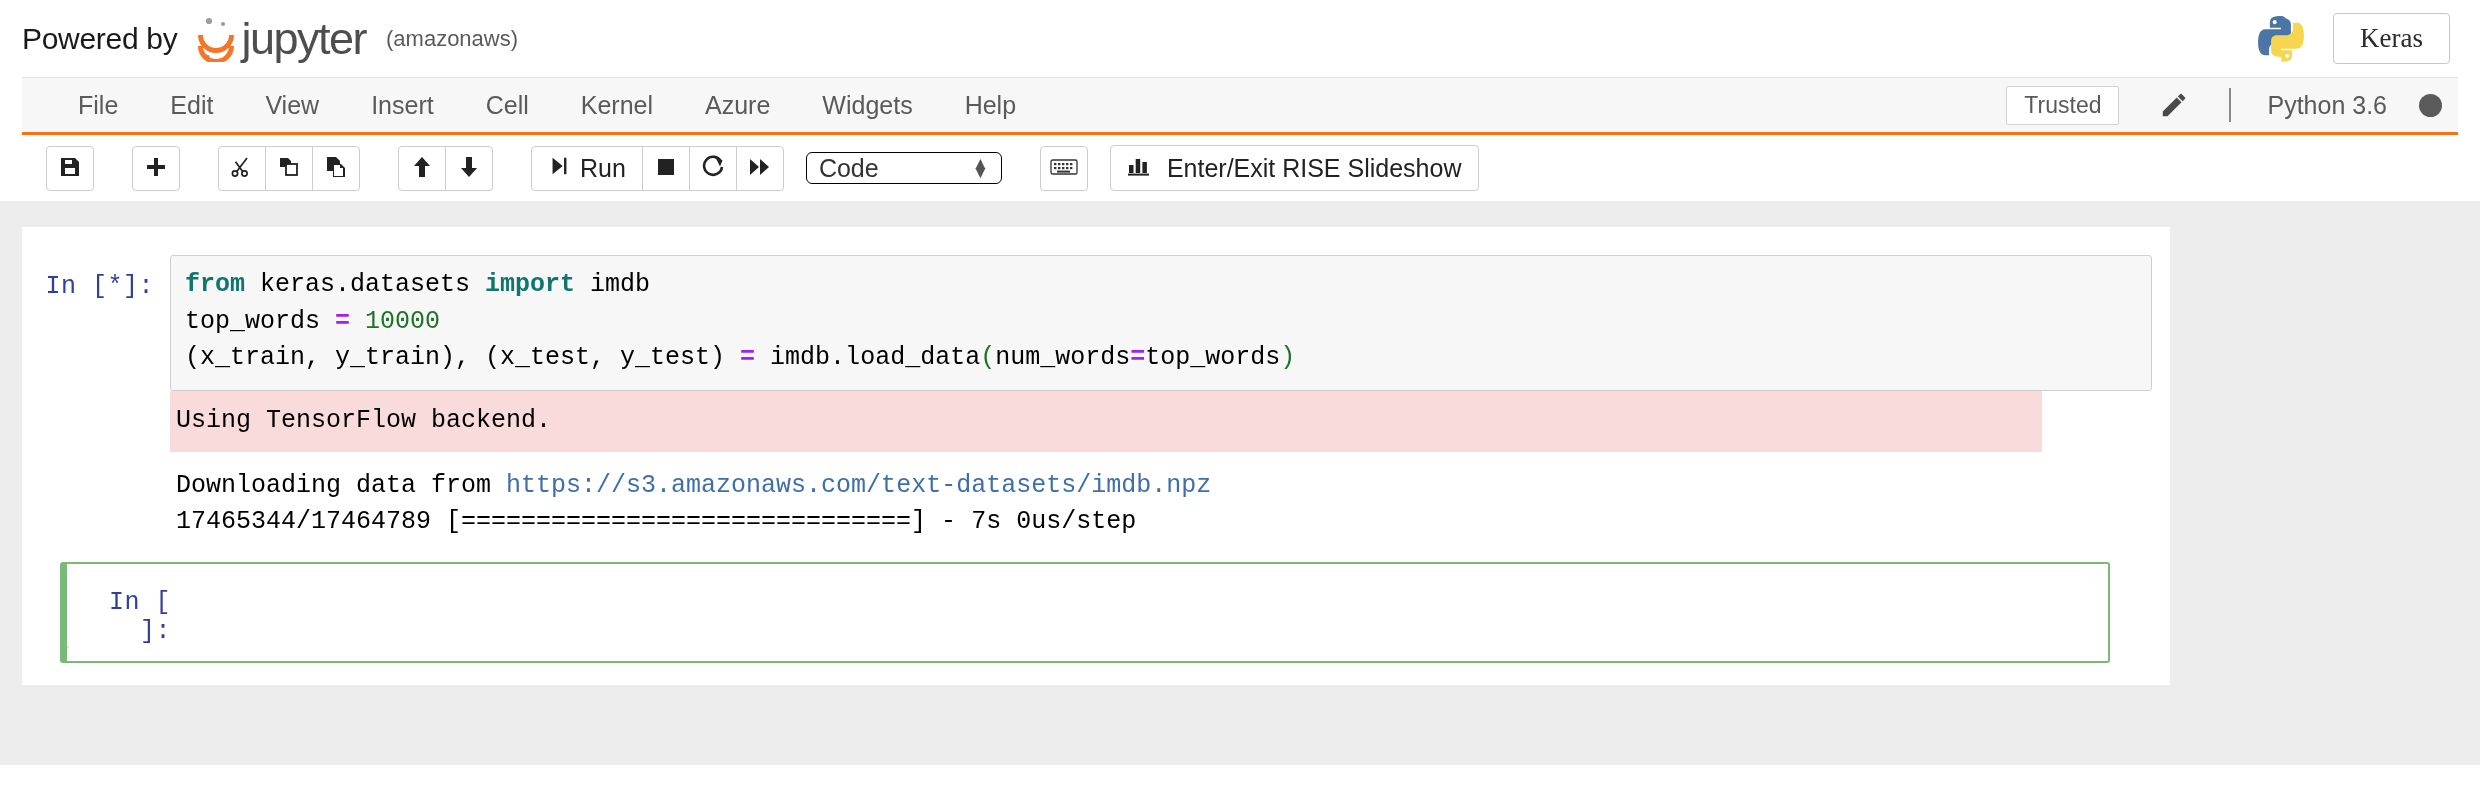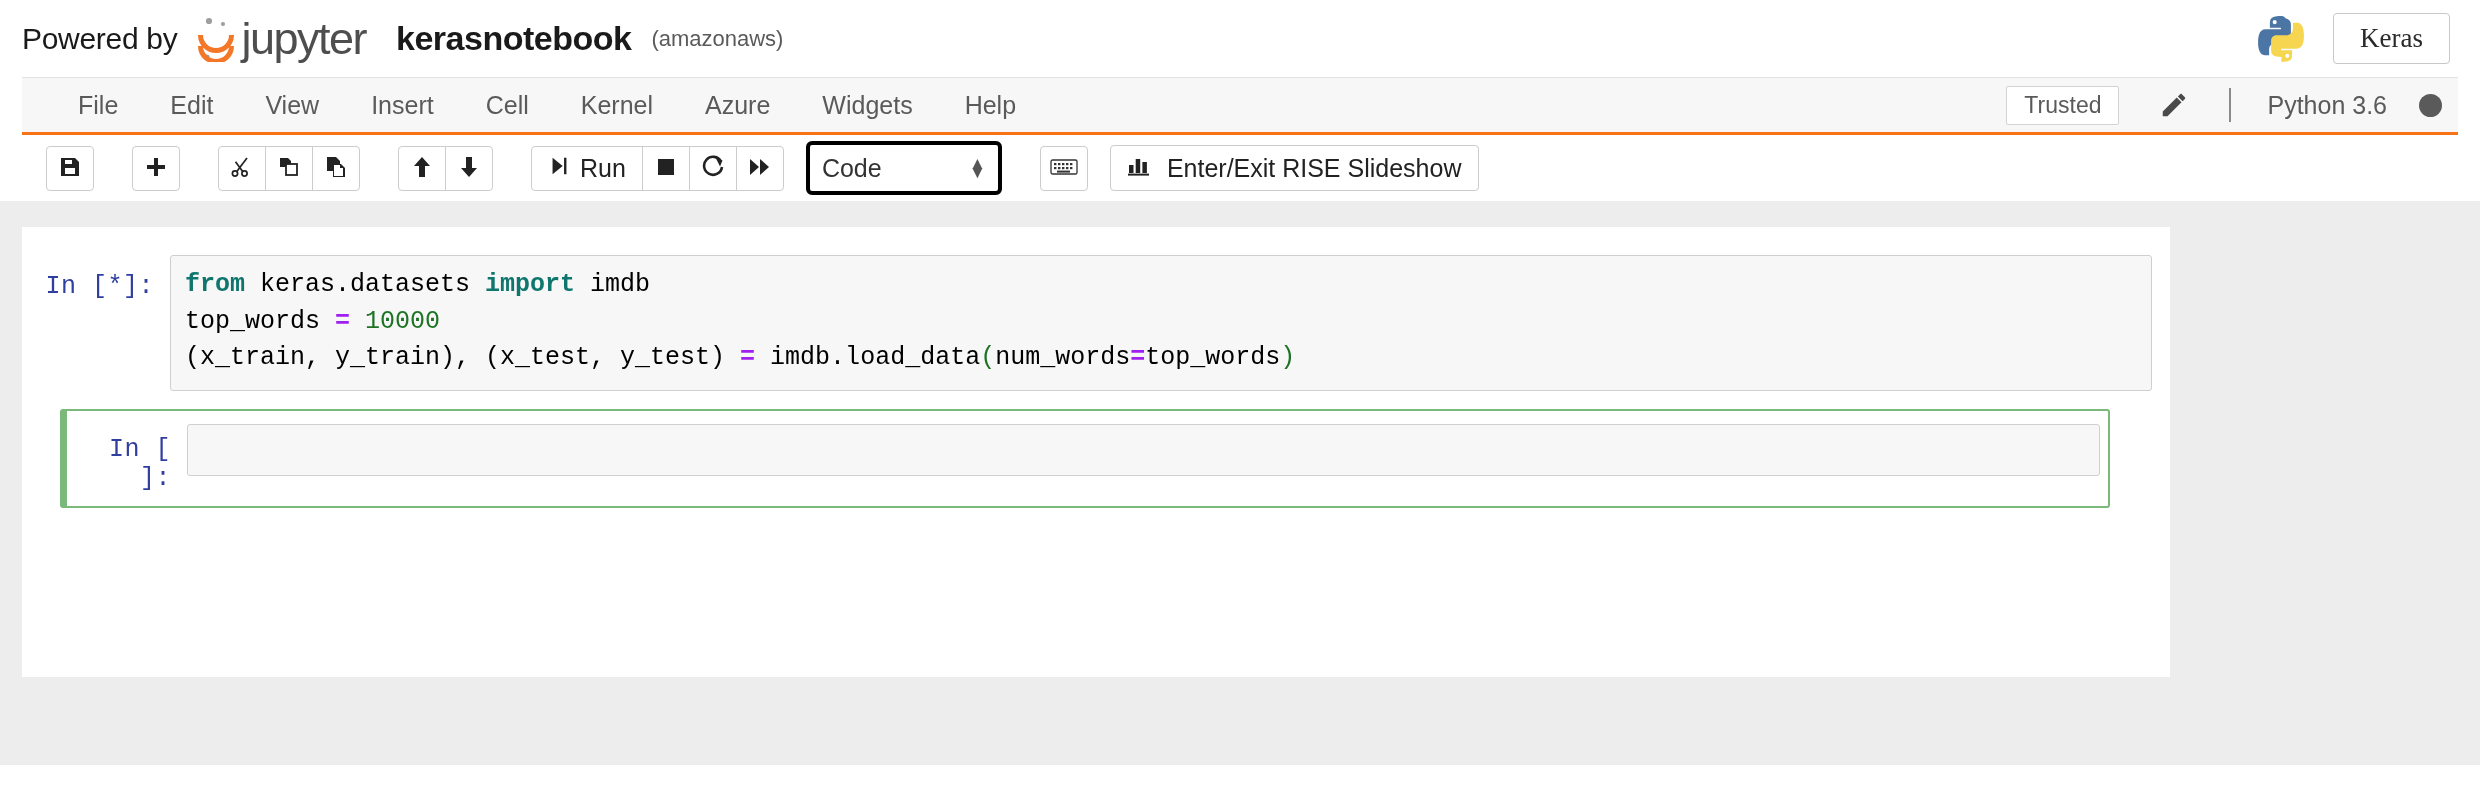--- a/index.html
+++ b/index.html
@@ -289,7 +289,6 @@
     <span class="jupyter-word">jupyter</span>
   </a>
 
-  <span class="nb-name">kerasnotebook</span>
   <span class="autosaved">(amazonaws)</span>
 
   <div class="header-right">

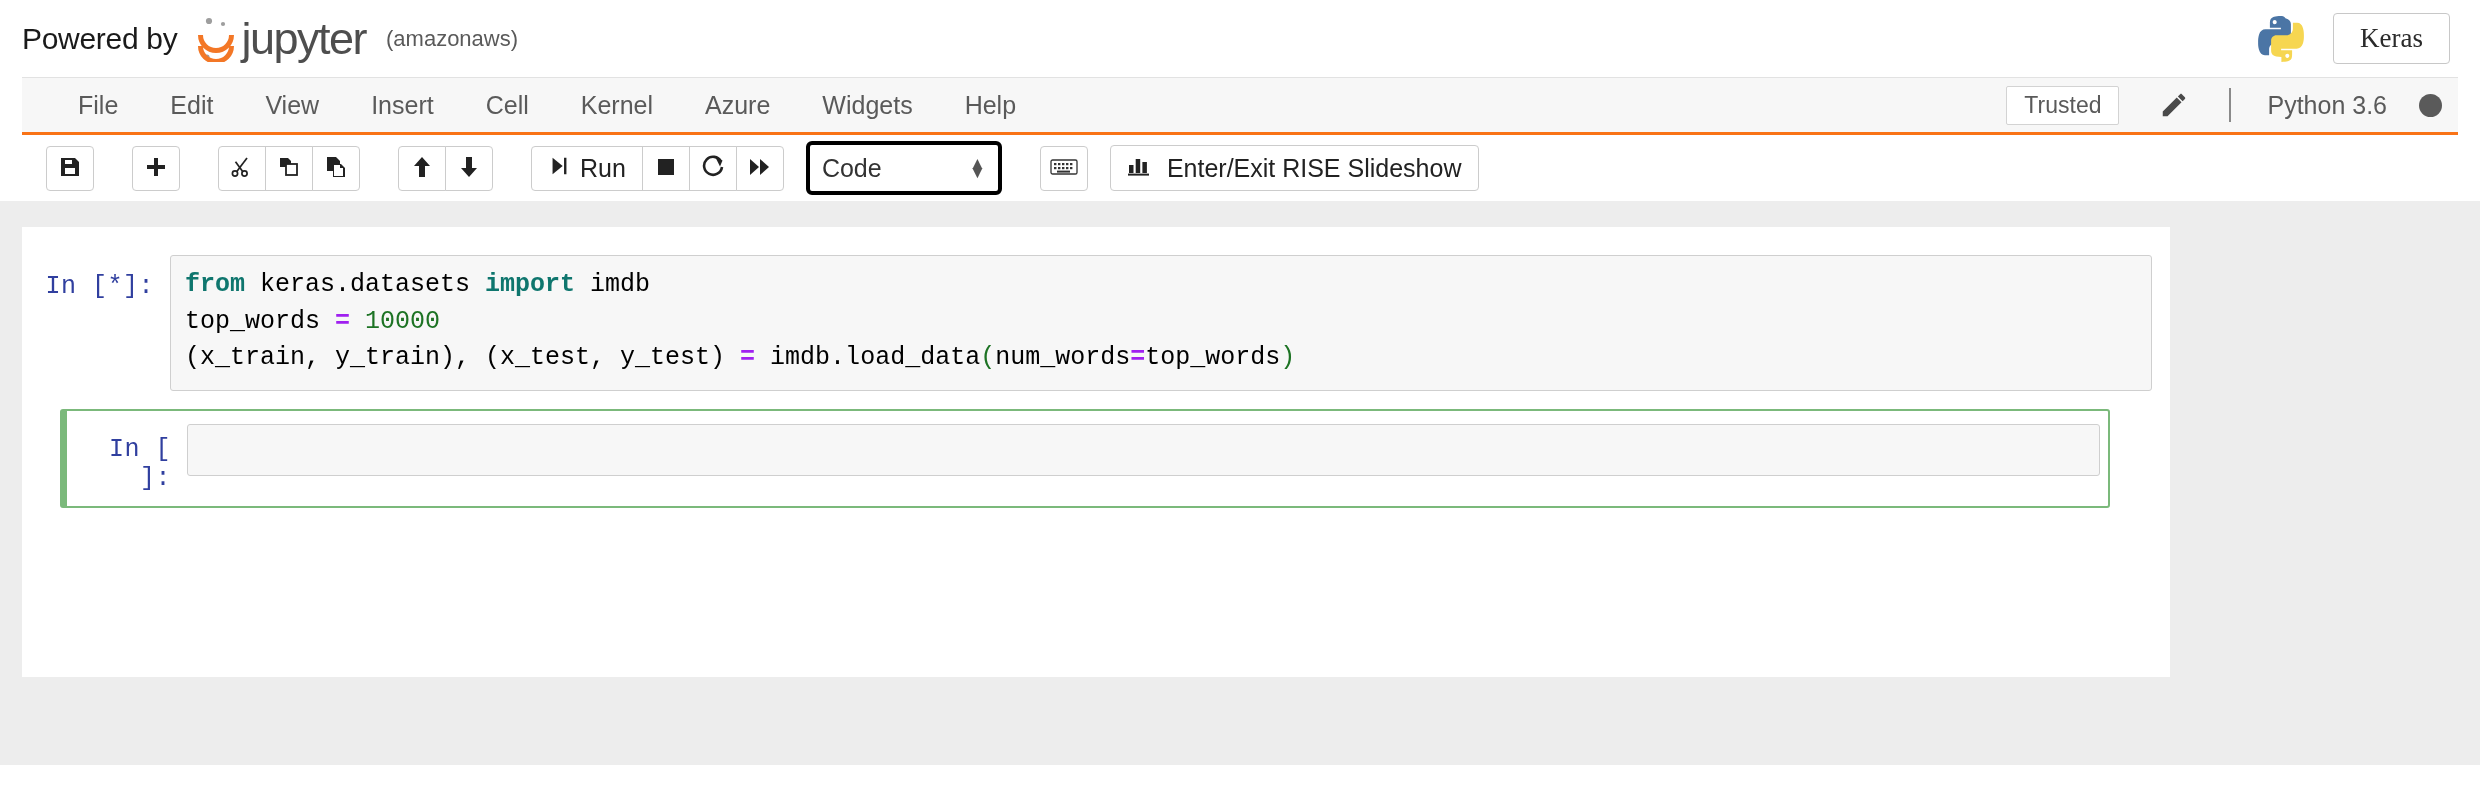--- a/index.html
+++ b/index.html
@@ -152,8 +152,8 @@
   .tgroup .tbtn:only-child { border-radius: 4px; }
   .tbtn.wide { padding: 0 16px; gap: 10px; font-size: 25px; color: #222; }
   .celltype-select {
-    width: 196px; height: 54px;
-    border: 4px solid #000000;
+    width: 196px; height: 32px;
+    border: 1px solid #000000;
     border-radius: 6px;
     background: #fff;
     display: flex;

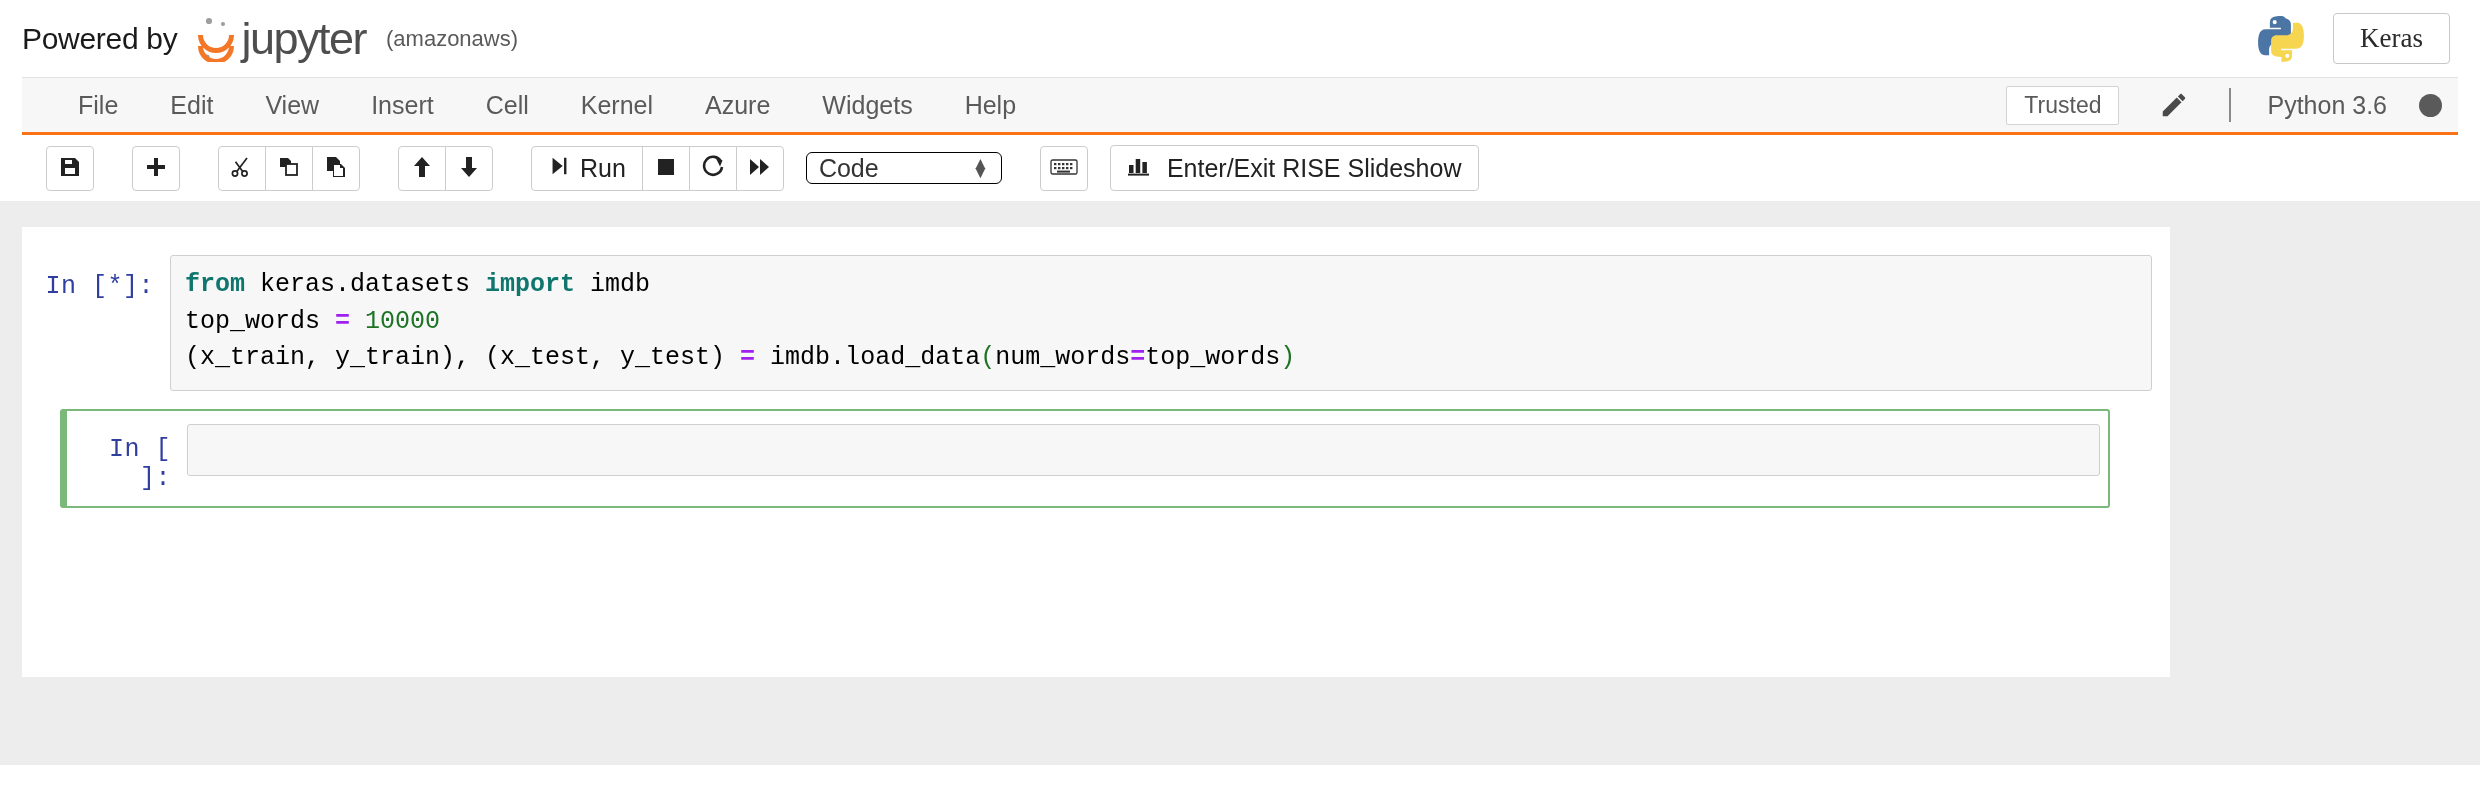--- a/index.html
+++ b/index.html
@@ -484,6 +484,11 @@
 <span>(x_train, y_train), (x_test, y_test) </span><span class="op">=</span><span> imdb.load_data</span><span class="paren">(</span><span>num_words</span><span class="op">=</span><span>top_words</span><span class="paren">)</span></div>
     </div>
 
+    <div class="outputs">
+      <div class="out-stderr">Using TensorFlow backend.</div>
+      <div class="out-stdout"><span>Downloading data from </span><a class="out-link">https://s3.amazonaws.com/text-datasets/imdb.npz</a>
+<span>17465344/17464789 [==============================] - 7s 0us/step</span></div>
+    </div>
 
     <div class="cell selected">
       <div class="prompt">In [ ]:</div>

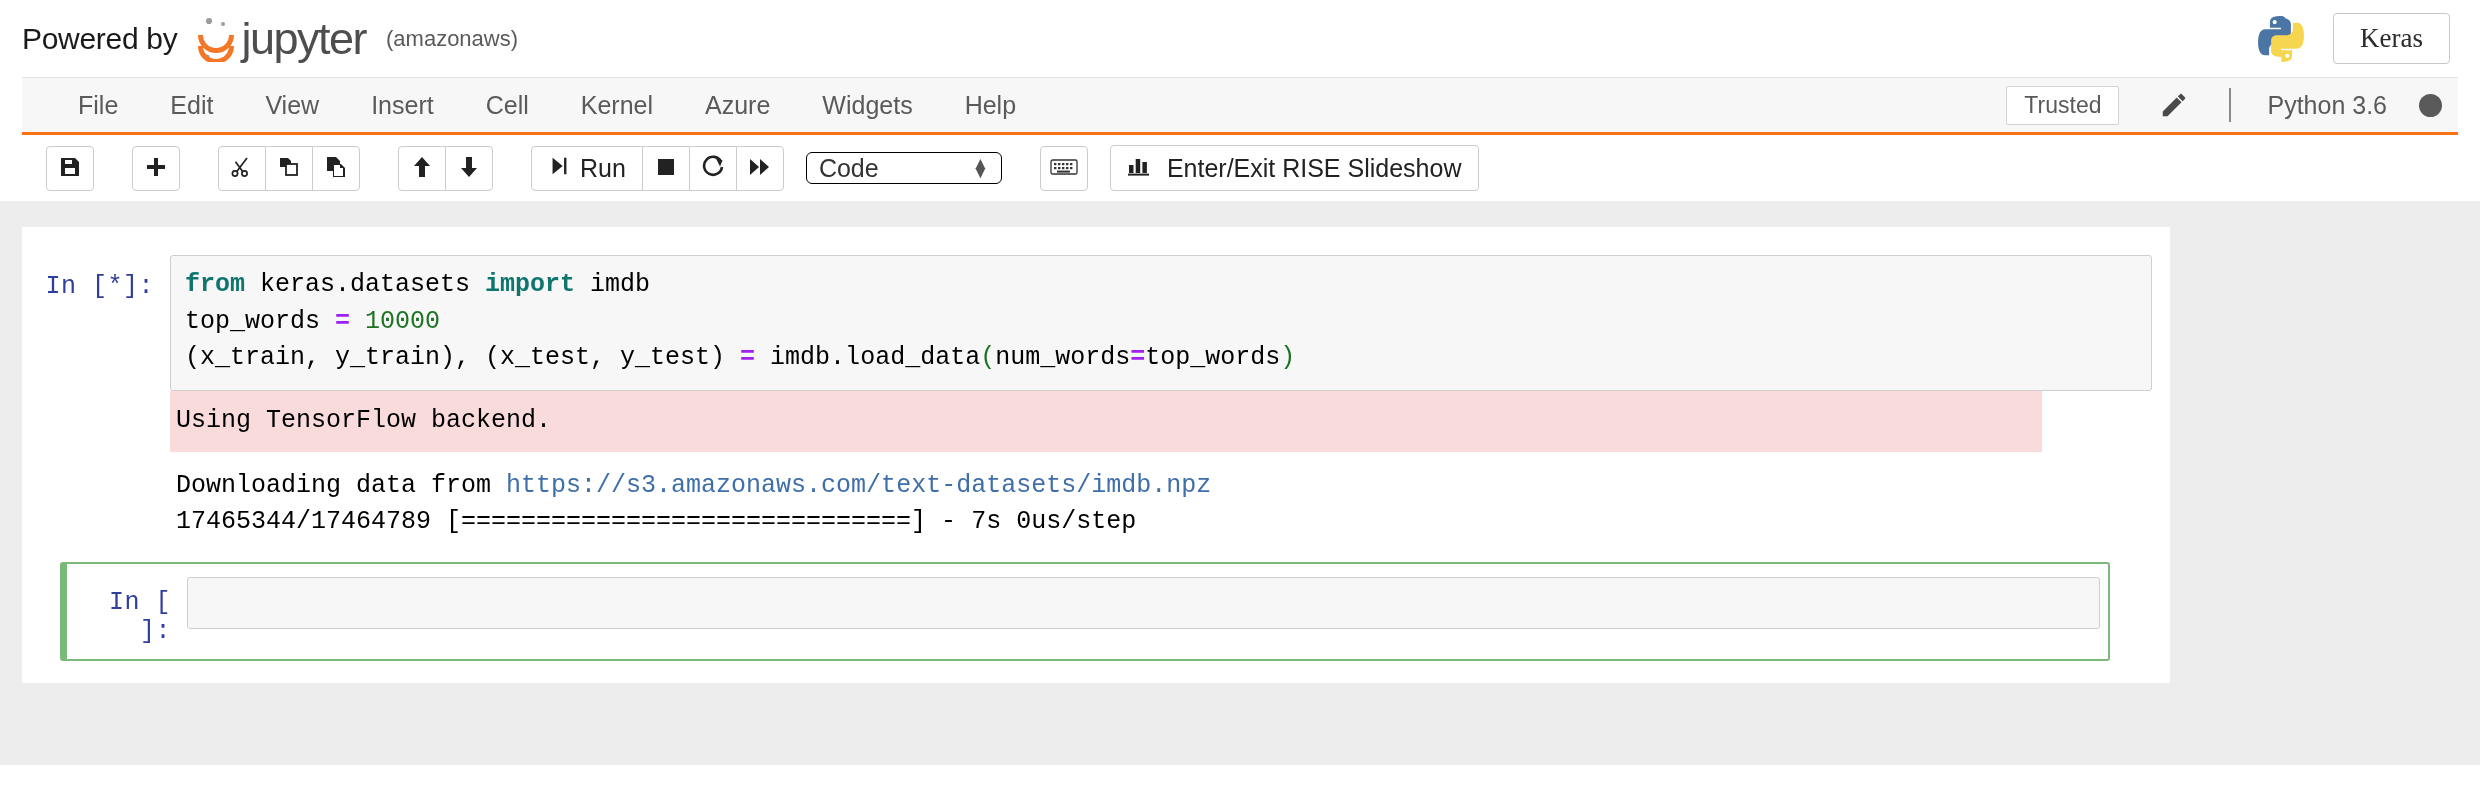--- a/index.html
+++ b/index.html
@@ -211,6 +211,7 @@
     border-radius: 3px;
     margin: 18px 60px 0 38px;
     padding: 13px 8px 13px 0;
+    flex-direction: column;
   }
   .prompt {
     width: 148px;

